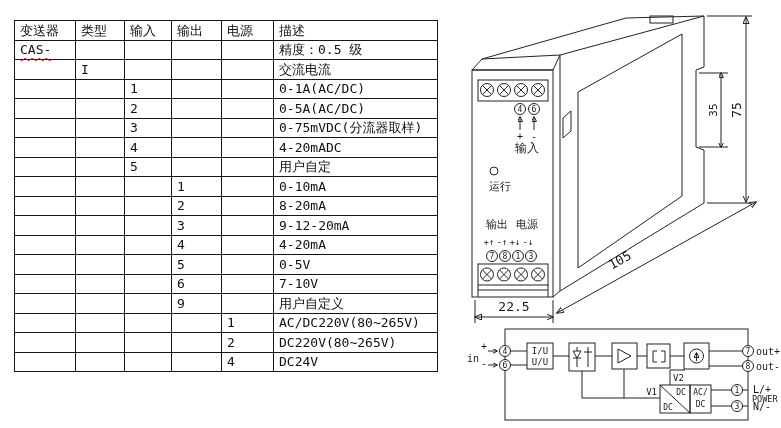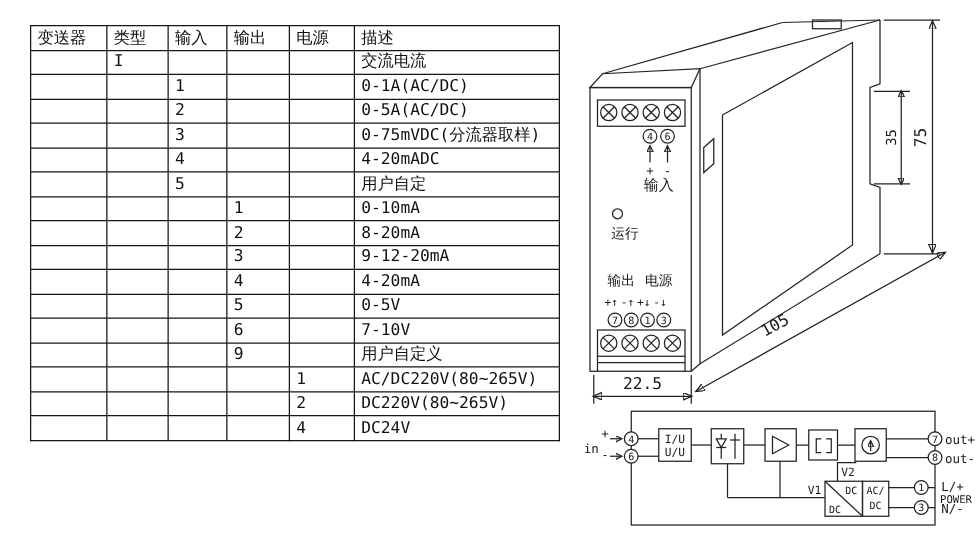--- a/index.html
+++ b/index.html
@@ -9,7 +9,7 @@
     color:#111;
   }
   table.sel-table{
-    position:absolute;left:24px;top:20px;
+    position:absolute;left:14px;top:20px;
     border-collapse:collapse;table-layout:fixed;
   }
   table.sel-table th,table.sel-table td{

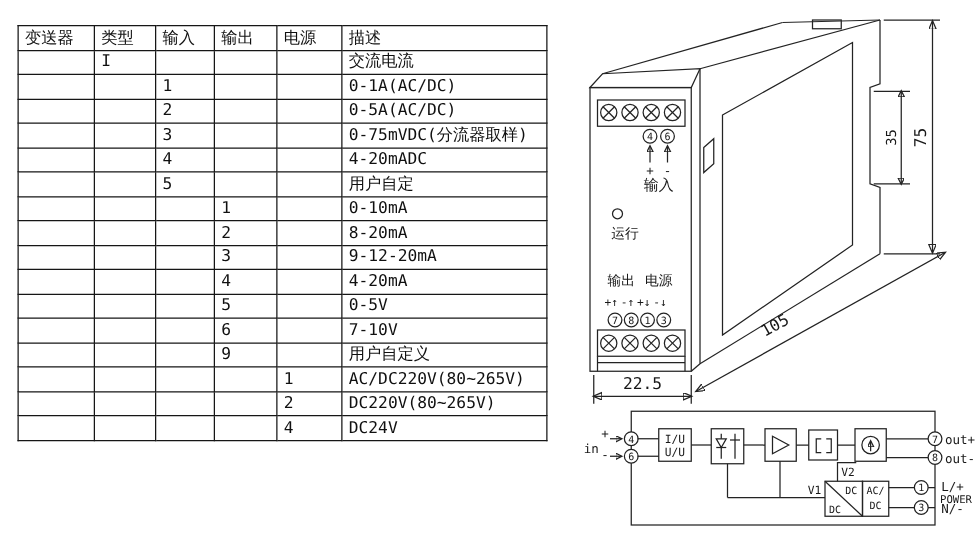--- a/index.html
+++ b/index.html
@@ -60,6 +60,14 @@
   </thead>
   <tbody>
       <tr>
+        <td class="wavy">CAS-</td>
+        <td></td>
+        <td></td>
+        <td></td>
+        <td></td>
+        <td>精度：0.5 级</td>
+      </tr>
+      <tr>
         <td></td>
         <td>I</td>
         <td></td>

